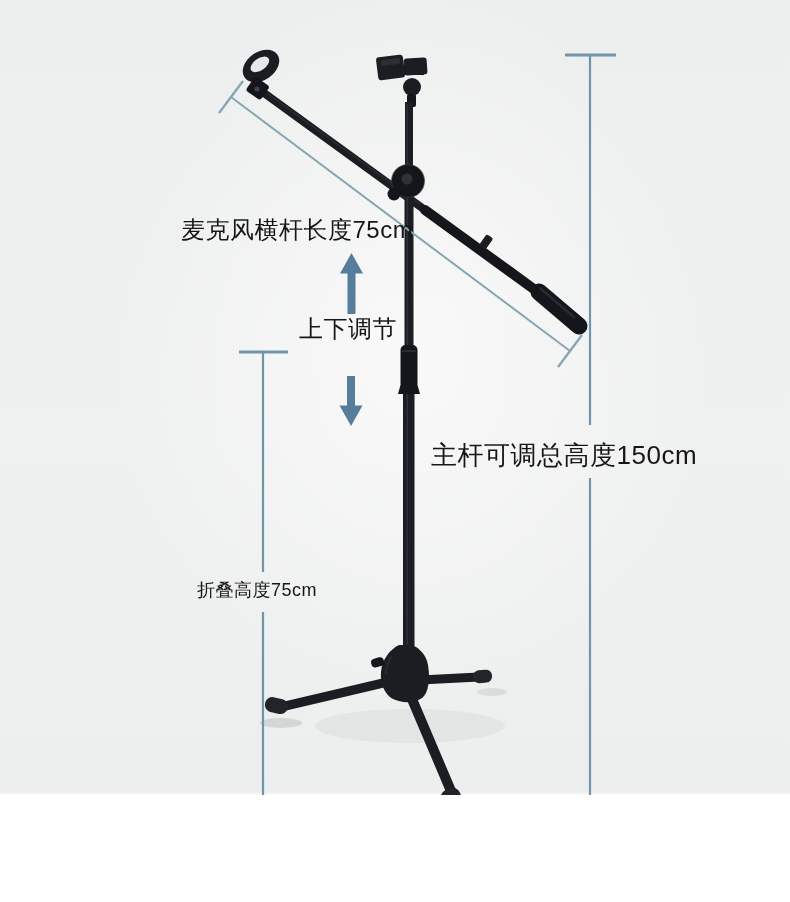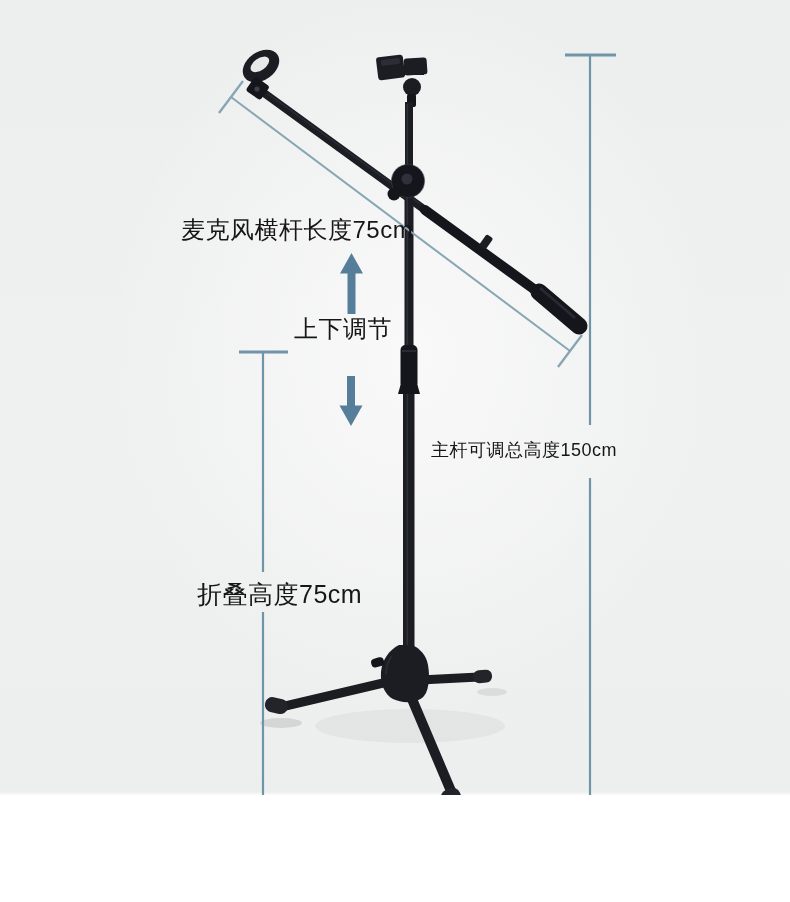--- a/index.html
+++ b/index.html
@@ -22,7 +22,7 @@
     letter-spacing:0.5px;
   }
   .label-boom{left:181px; top:214px; font-size:24px;}
-  .label-updown{left:294px; top:313px; width:108px; 
+  .label-updown{left:294px; top:313px; width:108px; text-align:center;
                 font-size:24px; line-height:31px;}
   .label-total{left:431px; top:438px; font-size:18px;}
   .label-fold{left:197px; top:578px; font-size:25px;}

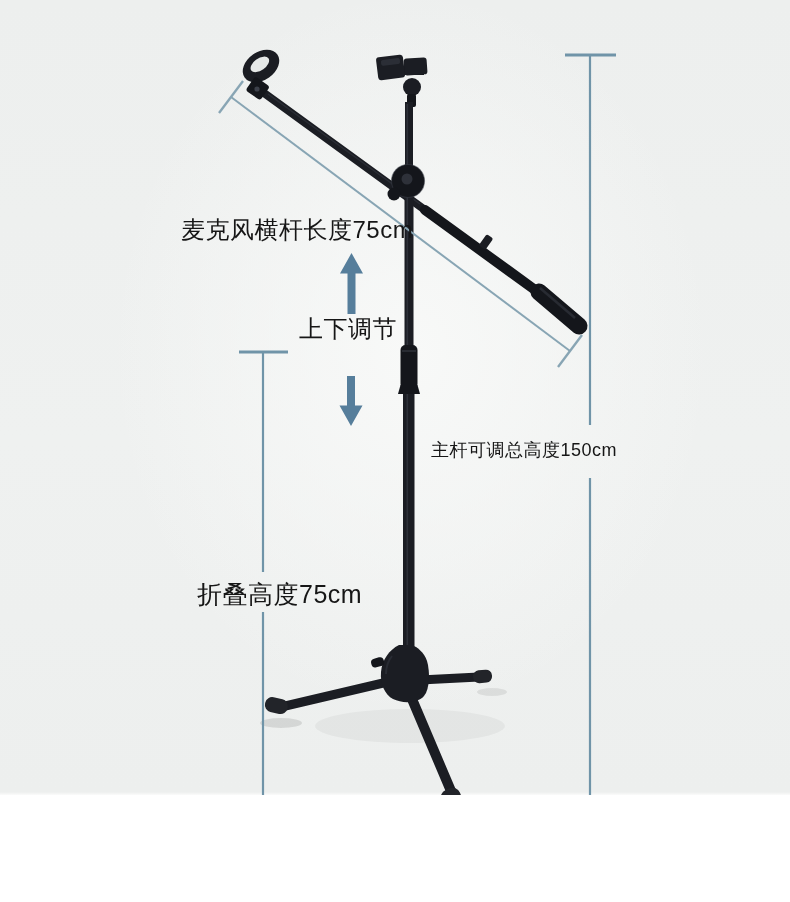--- a/index.html
+++ b/index.html
@@ -24,7 +24,7 @@
   .label-boom{left:181px; top:214px; font-size:24px;}
   .label-updown{left:294px; top:313px; width:108px; text-align:center;
                 font-size:24px; line-height:31px;}
-  .label-total{left:431px; top:438px; font-size:18px;}
+  .label-total{left:431px; top:438px; font-size:26px;}
   .label-fold{left:197px; top:578px; font-size:25px;}
   .bottom-strip{position:absolute; left:0; bottom:0; width:790px; height:5px; background:#ffffff;}
 </style>

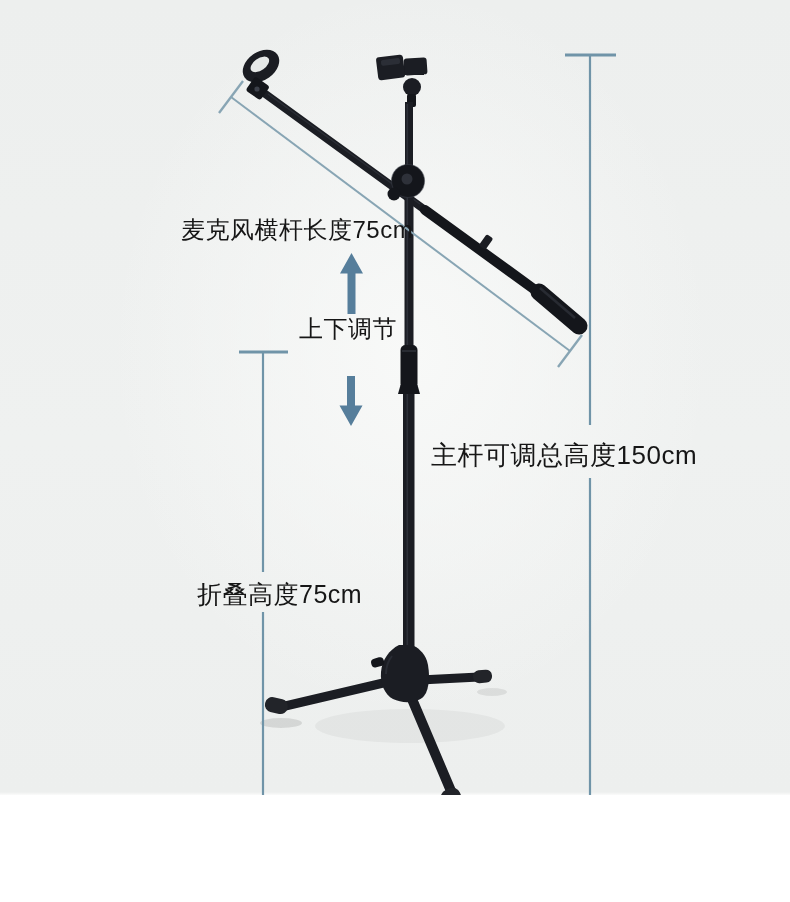--- a/index.html
+++ b/index.html
@@ -25,7 +25,7 @@
   .label-updown{left:294px; top:313px; width:108px; text-align:center;
                 font-size:24px; line-height:31px;}
   .label-total{left:431px; top:438px; font-size:26px;}
-  .label-fold{left:197px; top:578px; font-size:25px;}
+  .label-fold{left:197px; top:578px; font-size:18px;}
   .bottom-strip{position:absolute; left:0; bottom:0; width:790px; height:5px; background:#ffffff;}
 </style>
 </head>

